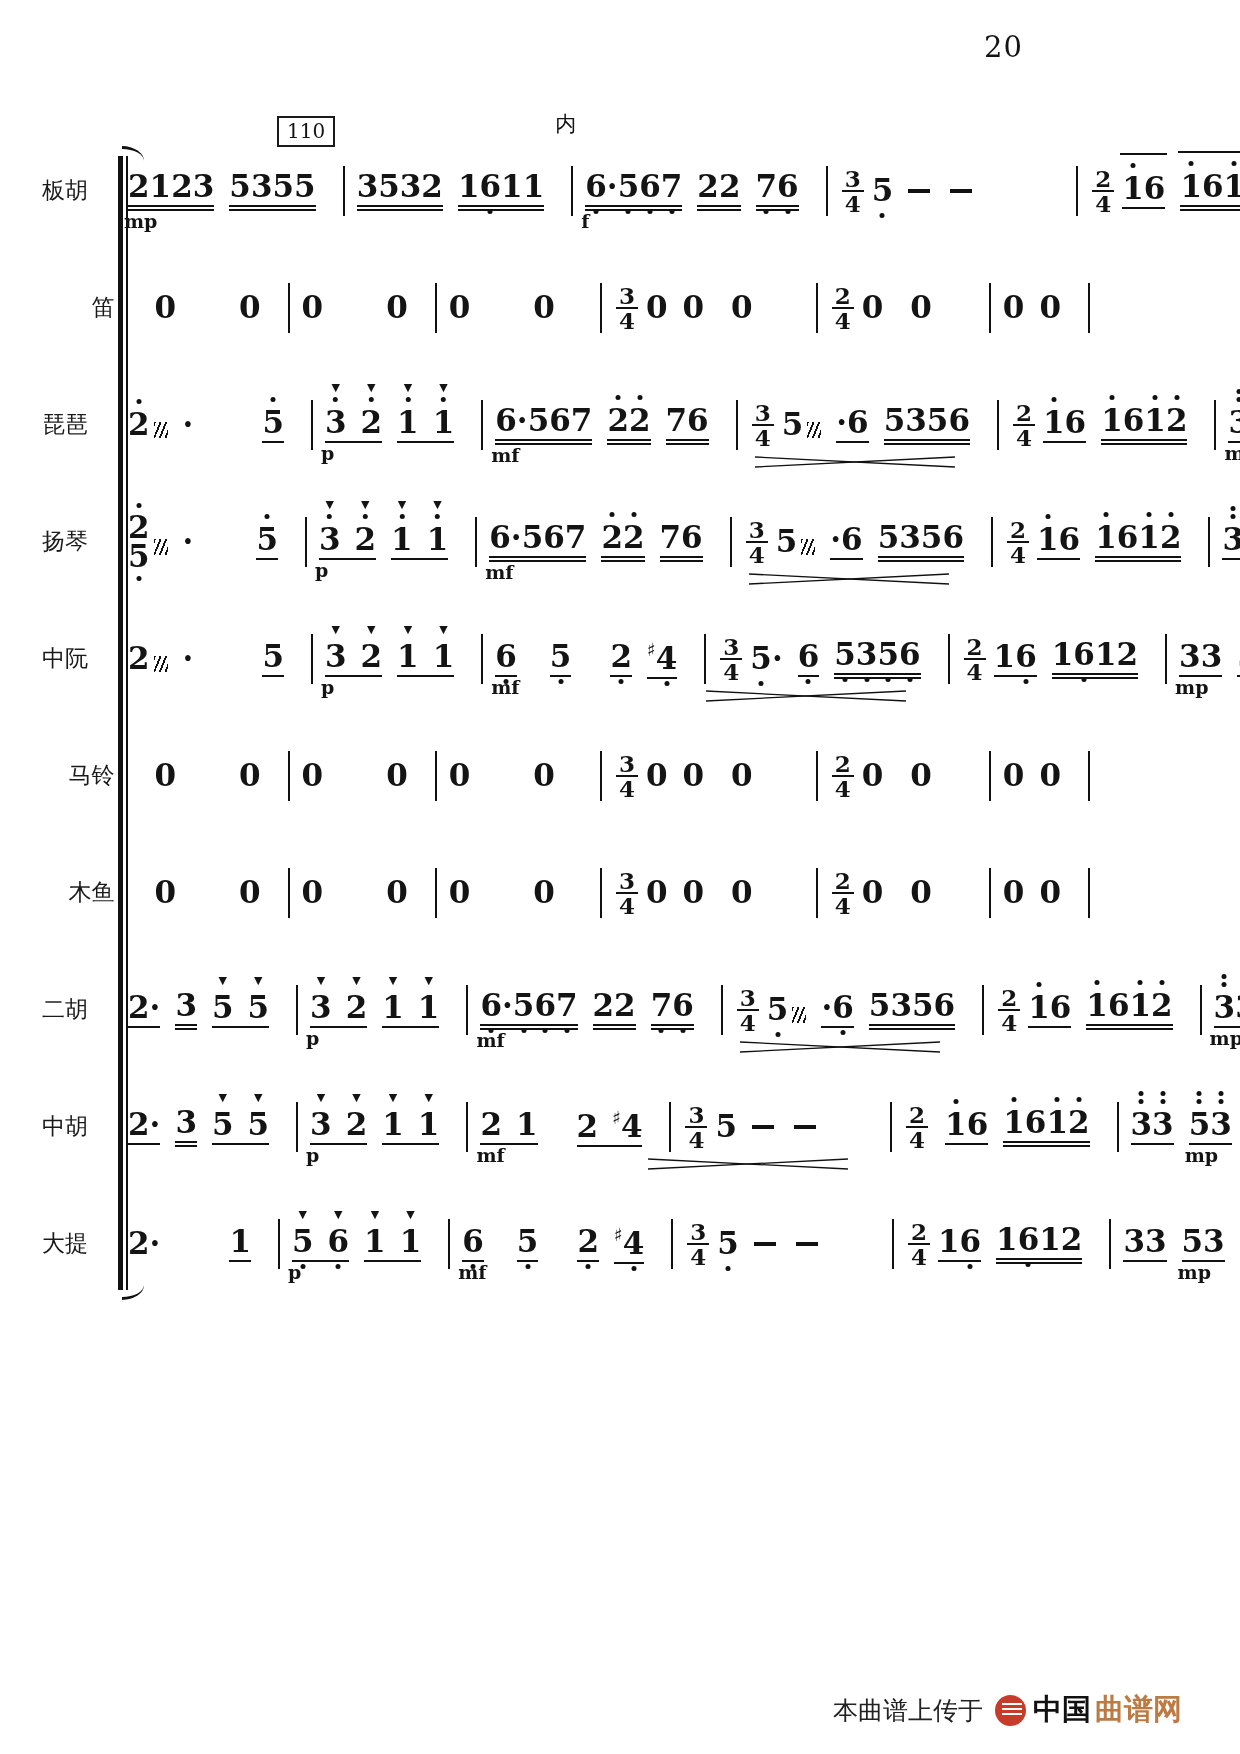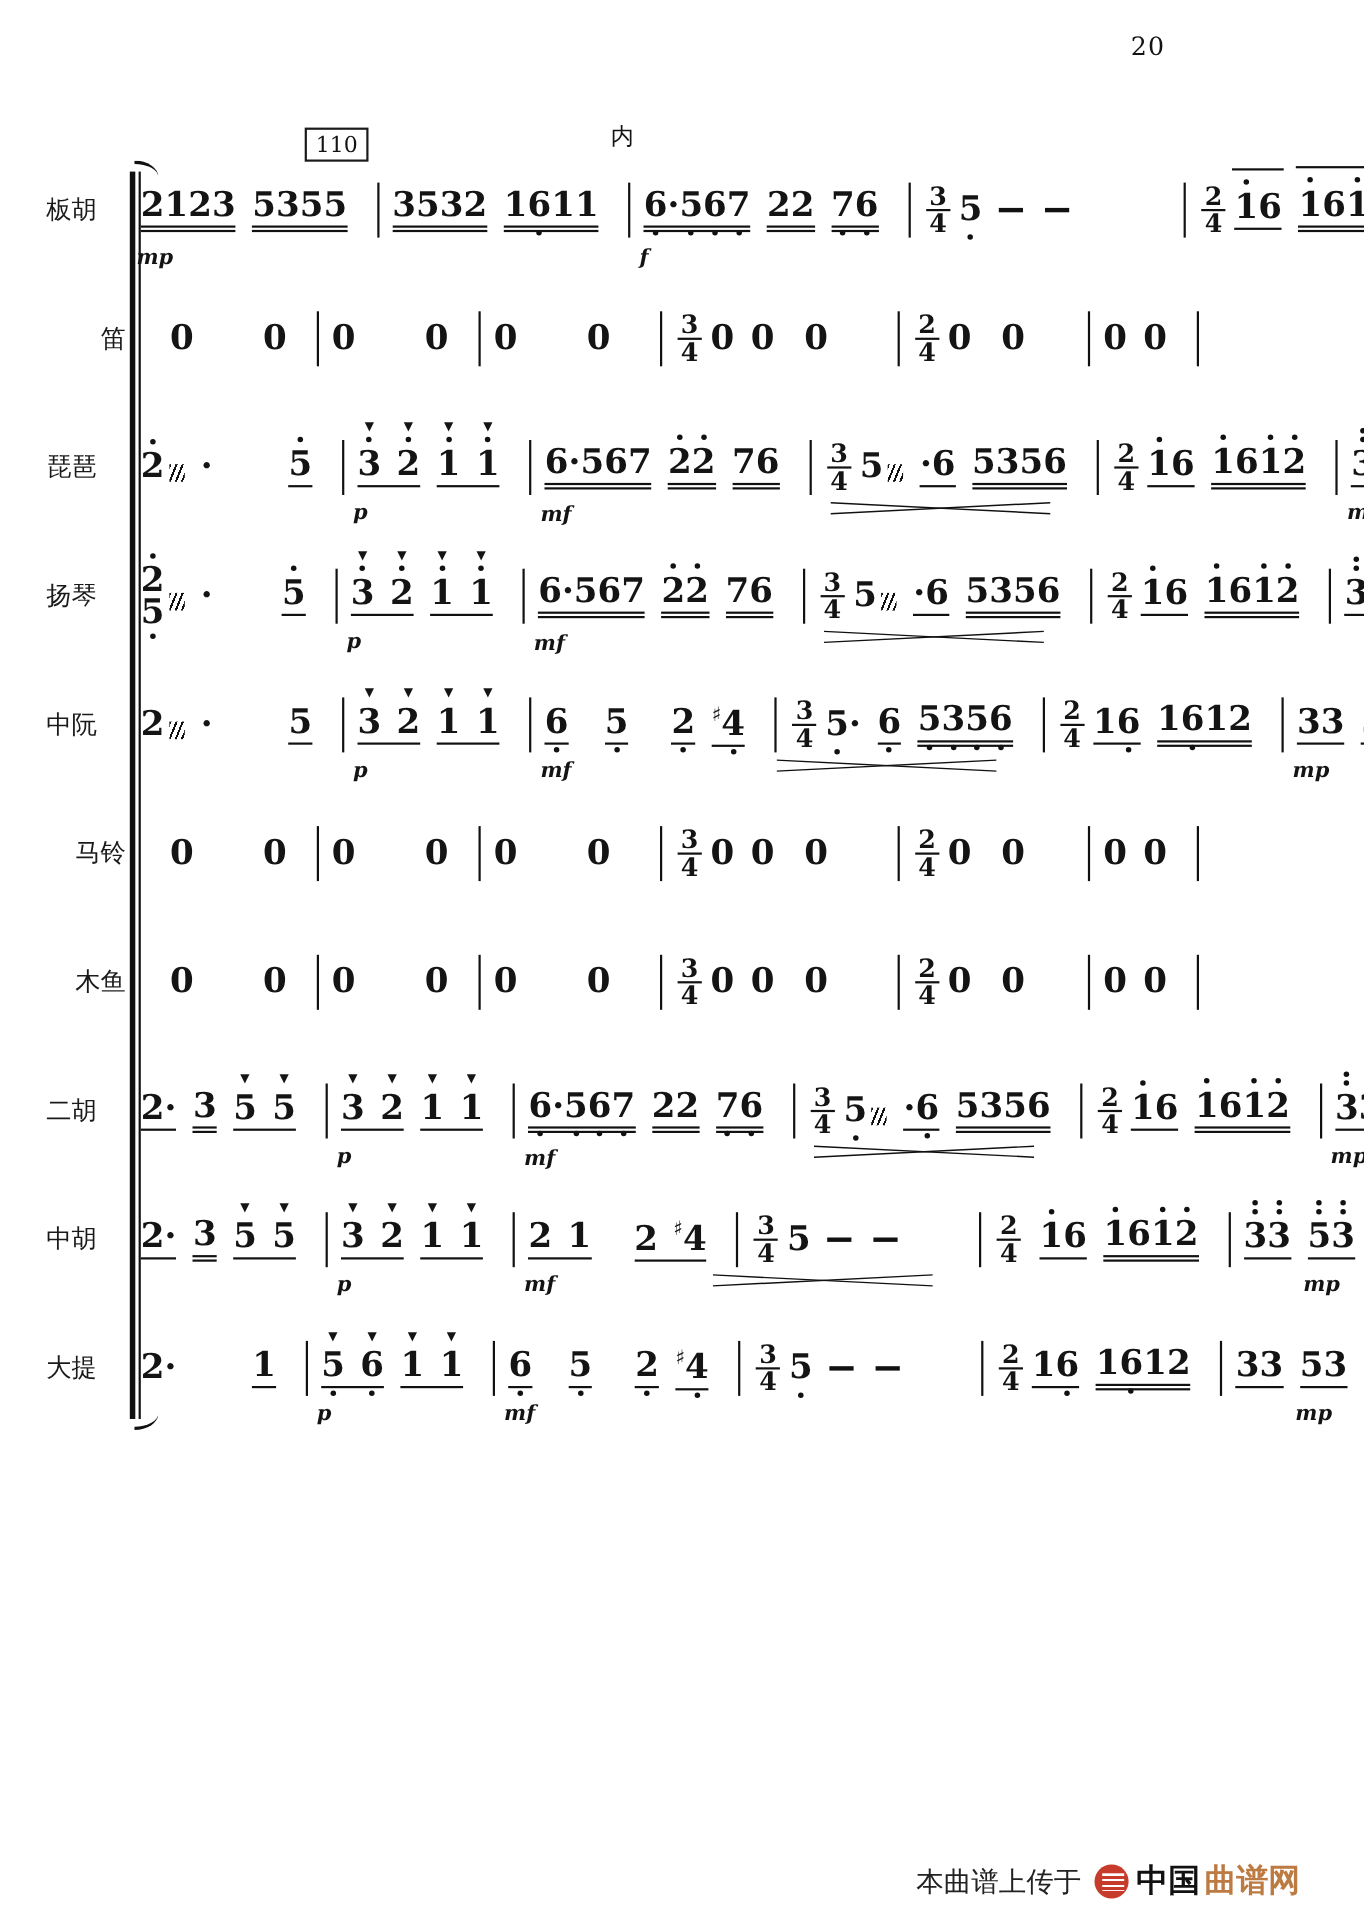--- a/index.html
+++ b/index.html
@@ -6,7 +6,7 @@
   body{width:1240px;height:1754px;background:#ffffff;position:relative;overflow:hidden;
        font-family:"DejaVu Serif",serif;color:#141414;}
   
-  .page-num{position:absolute;top:30px;left:1028px;font-size:23px;letter-spacing:1px;}
+  .page-num{position:absolute;top:30px;left:984px;font-size:29px;letter-spacing:1px;}
   .tempo-box{position:absolute;top:116px;left:277px;border:2px solid #1a1a1a;padding:0 8px;
              font-size:20px;line-height:27px;font-weight:400;}
   

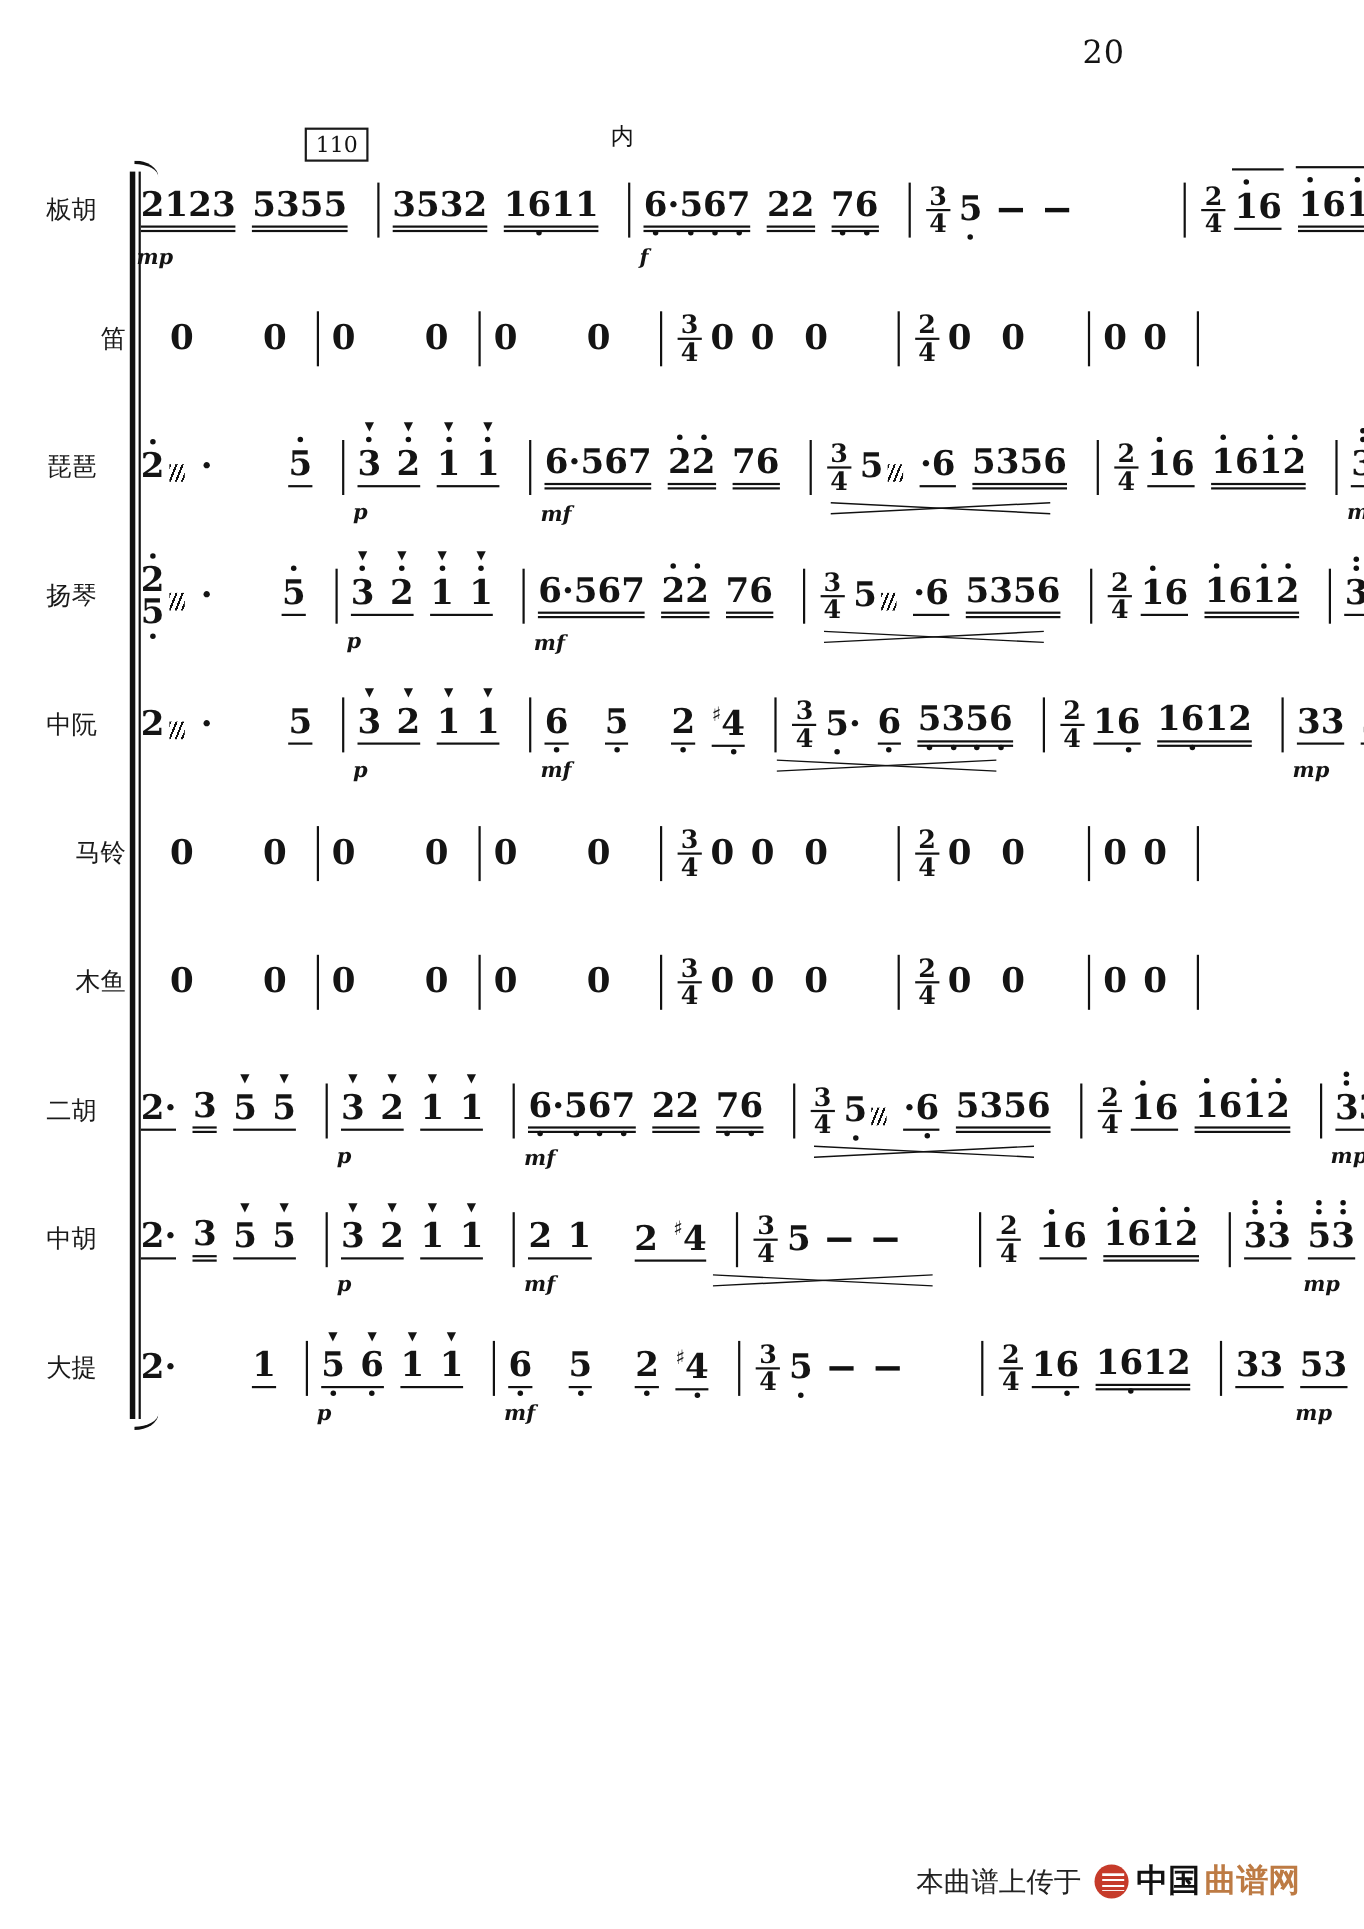--- a/index.html
+++ b/index.html
@@ -50,7 +50,7 @@
   .time .td{padding:0 3px;}
   .dash{width:22px;height:4px;background:#111;margin-right:20px;align-self:center;flex:none;}
   .sp{display:inline-block;flex:none;}
-  .dyn{position:absolute;top:100%;left:-4px;margin-top:14px;font-style:italic;font-weight:700;
+  .dyn{position:absolute;top:100%;left:-4px;margin-top:1px;font-weight:700;
        font-size:19px;line-height:1;letter-spacing:0;}
   .ann{position:absolute;bottom:100%;left:-16px;margin-bottom:28px;font-size:21px;font-weight:400;
        font-family:"Liberation Sans",sans-serif;}

